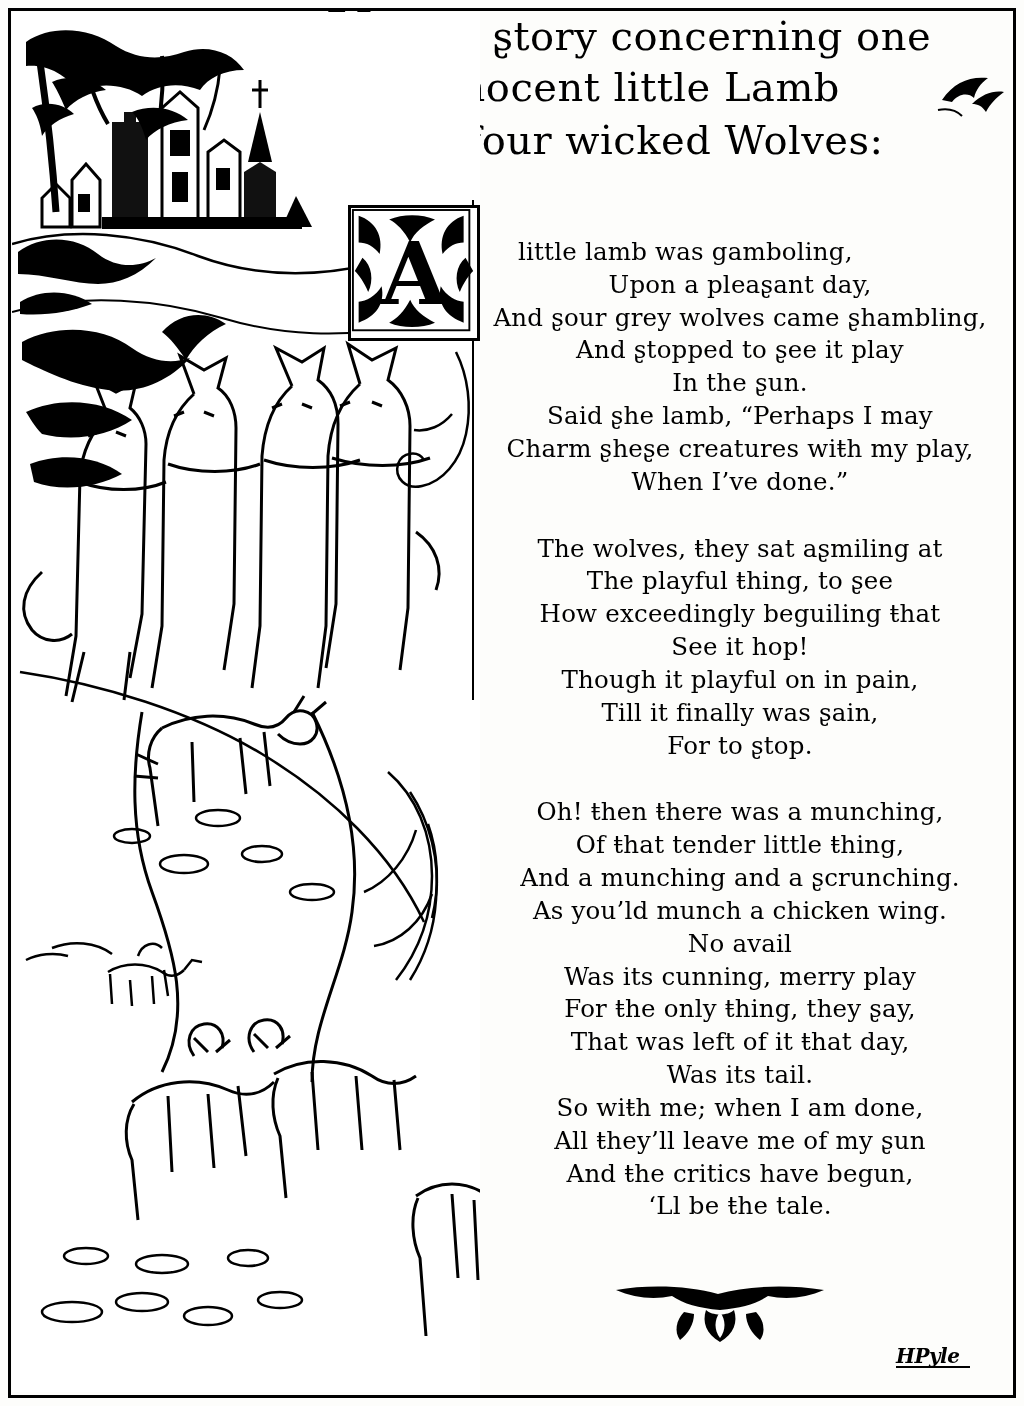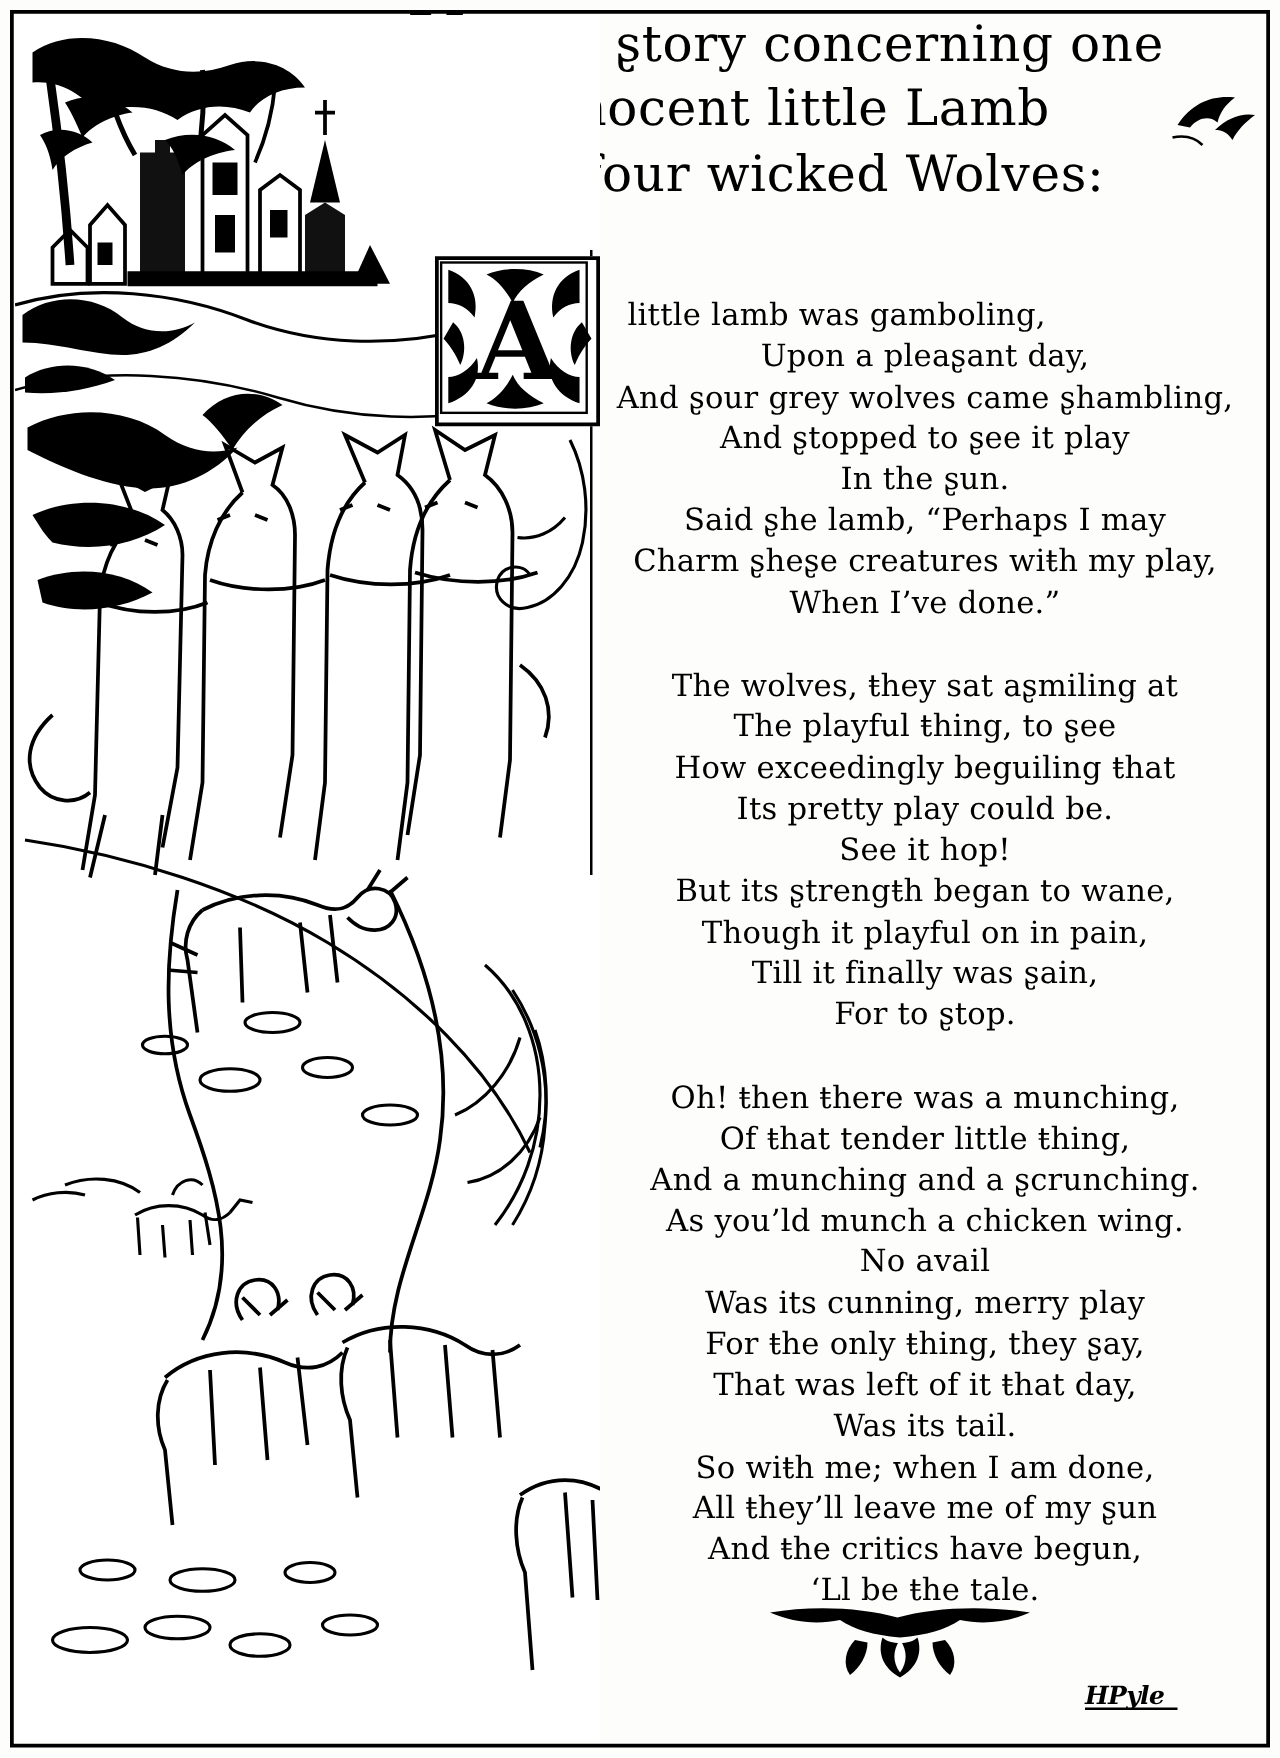--- a/index.html
+++ b/index.html
@@ -123,7 +123,7 @@
   }
   .stanza:first-child .line:first-child {
     text-align: left;
-    padding-left: 22px;
+    padding-left: 38px;
   }
 
   

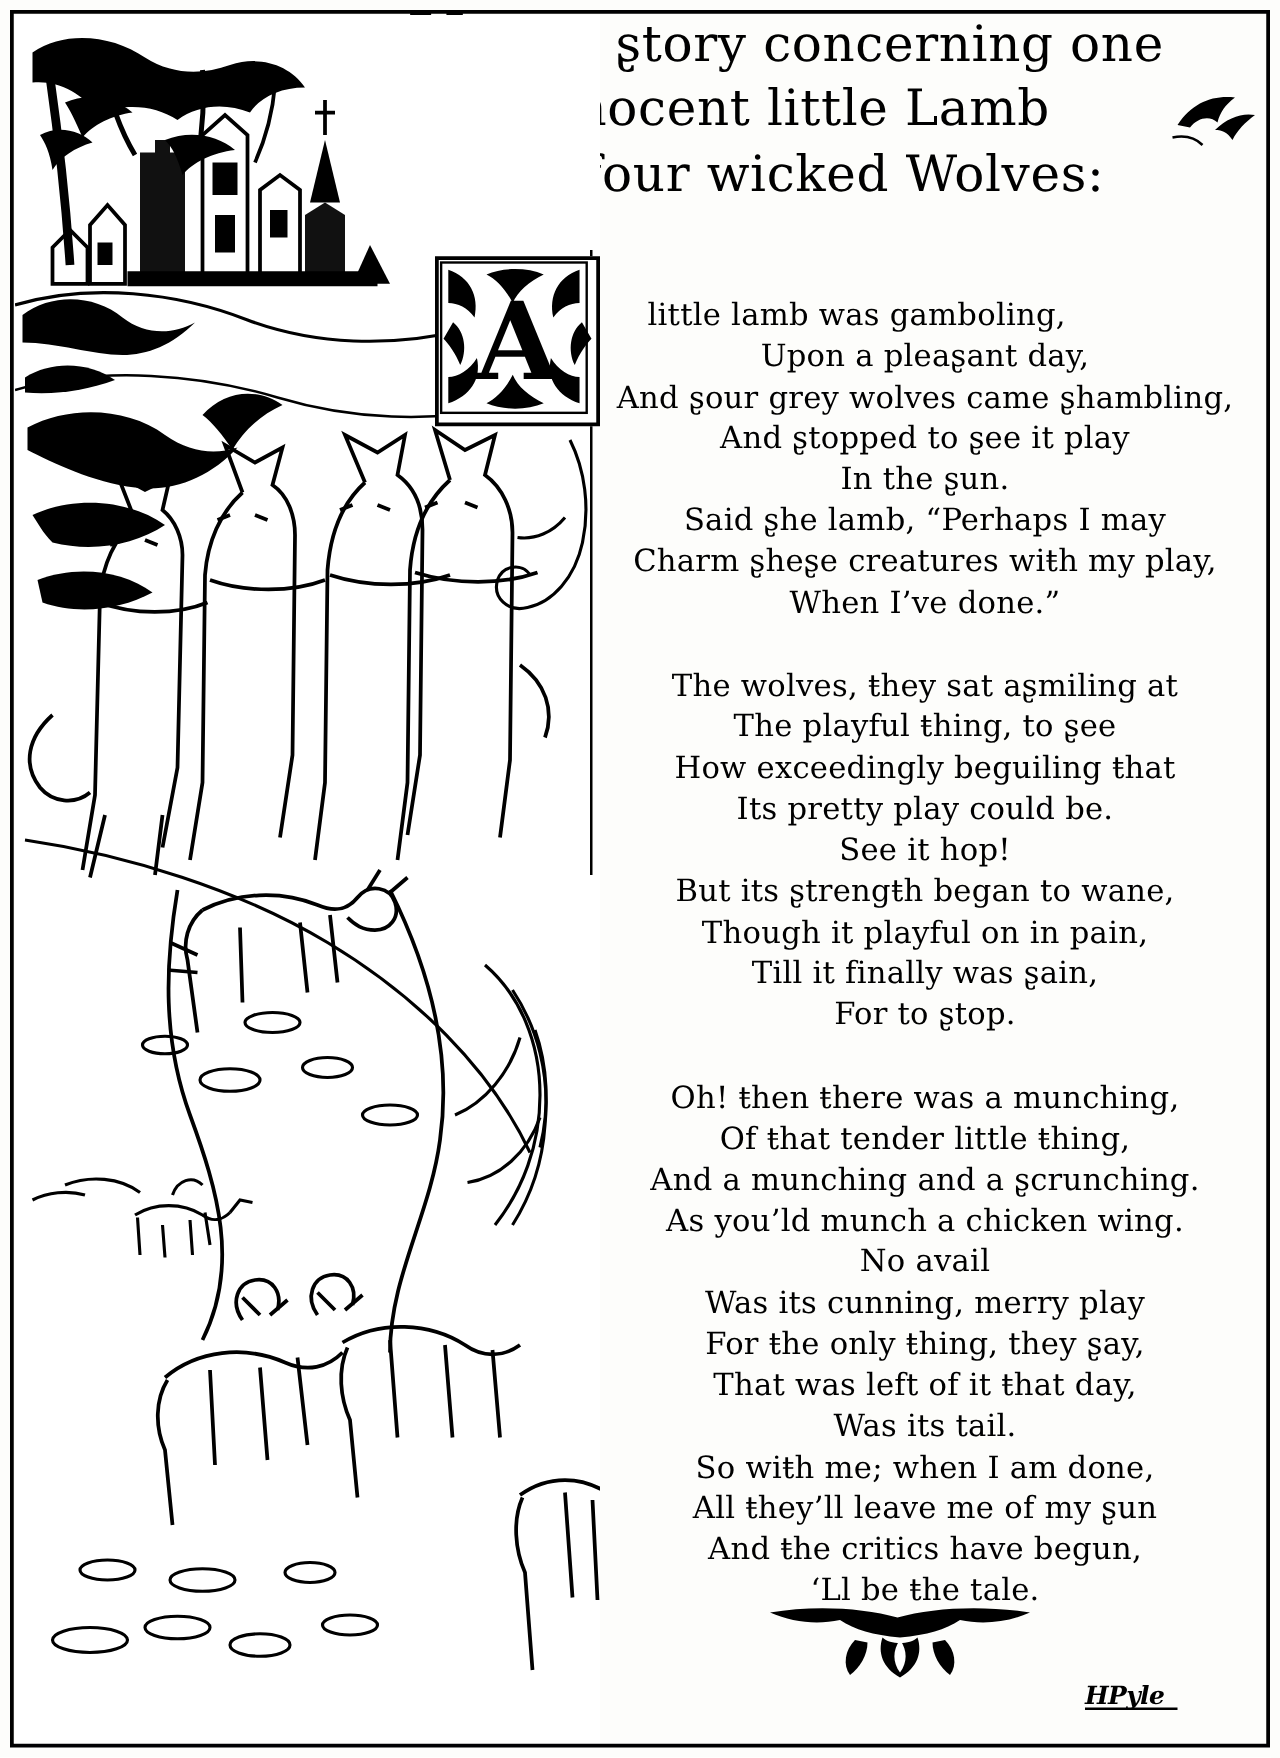--- a/index.html
+++ b/index.html
@@ -334,7 +334,6 @@
       <div class="line">The wolves, ŧhey sat aʂmiling at</div>
       <div class="line">The playful ŧhing, to ʂee</div>
       <div class="line">How exceedingly beguiling ŧhat</div>
-      <div class="line">Its pretty play could be.</div>
       <div class="line">See it hop!</div>
       <div class="line">But its ʂtrengŧh began to wane,</div>
       <div class="line">Though it playful on in pain,</div>

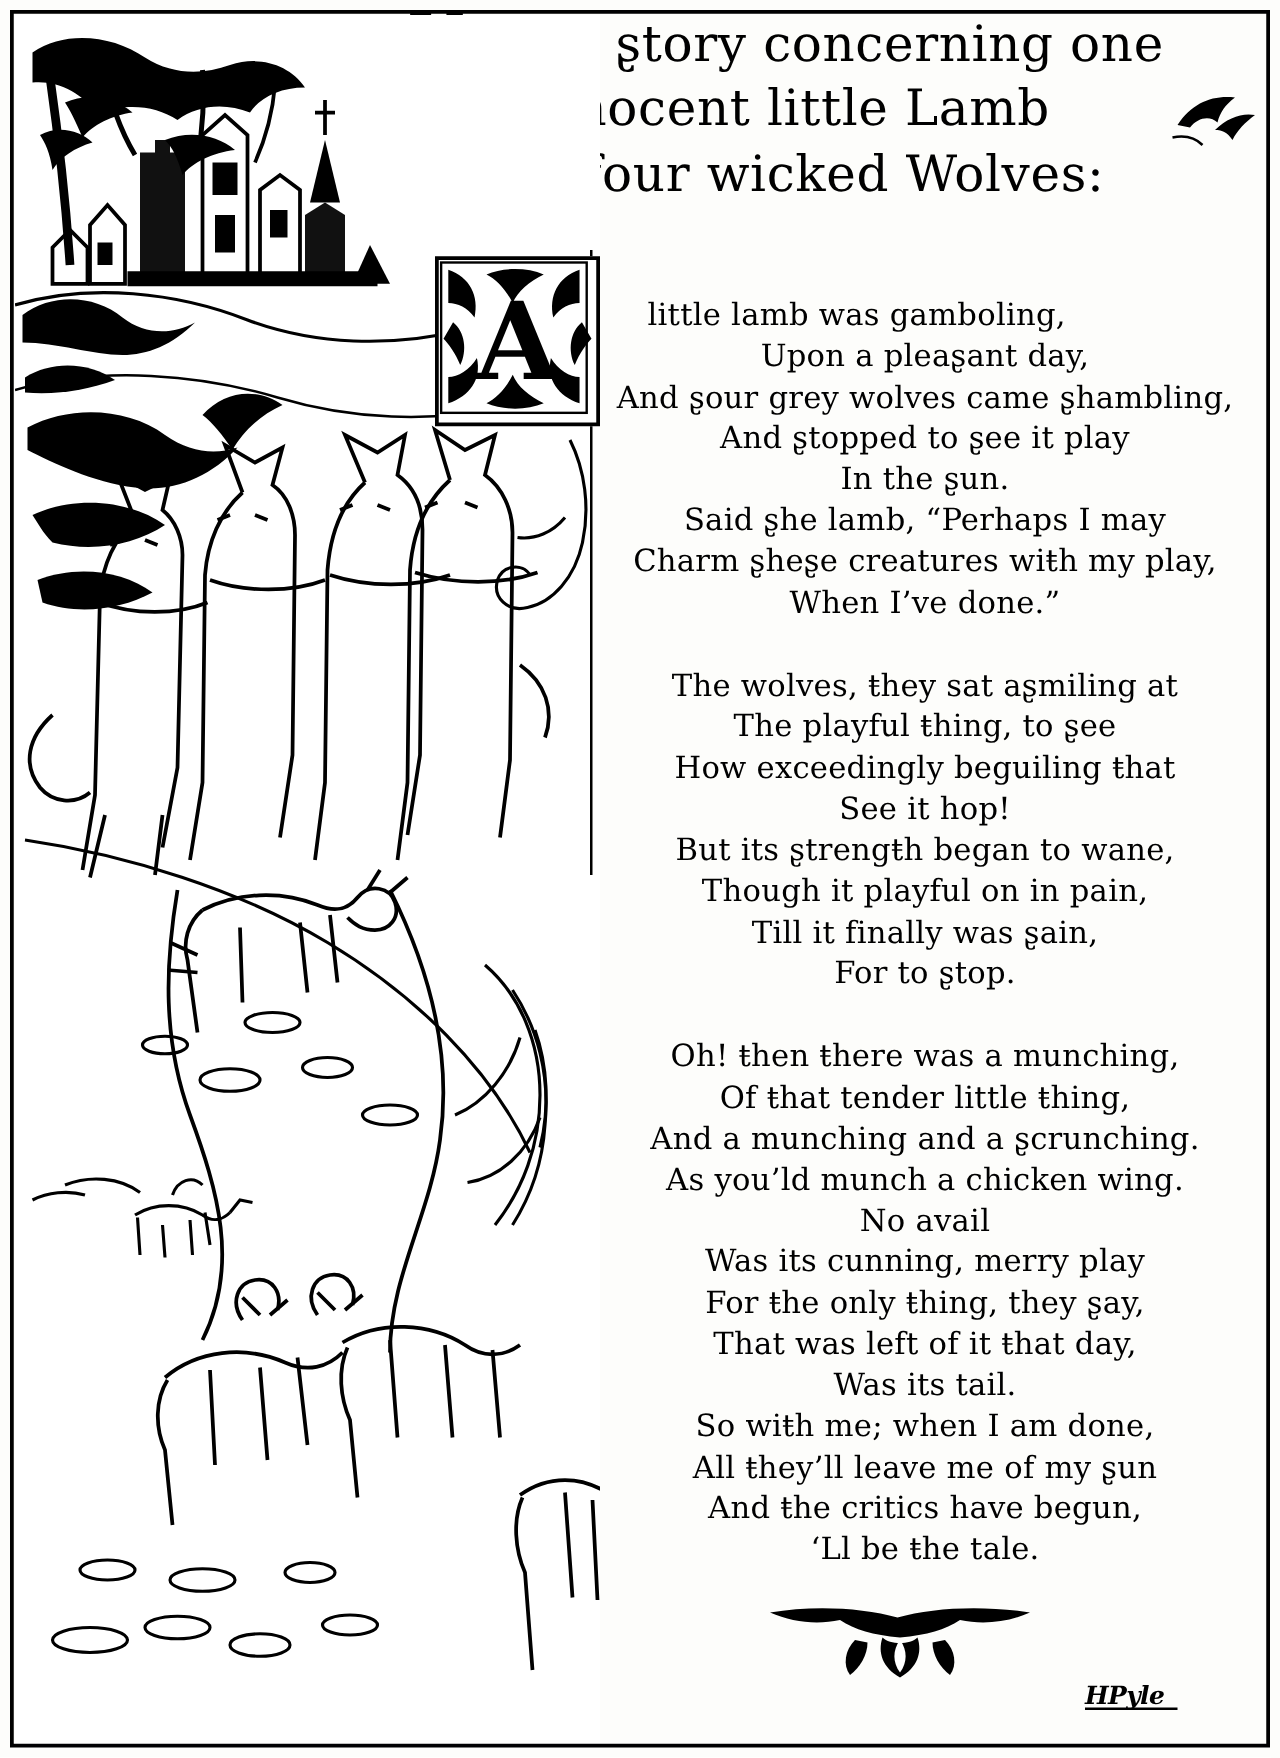--- a/index.html
+++ b/index.html
@@ -335,7 +335,6 @@
       <div class="line">The playful ŧhing, to ʂee</div>
       <div class="line">How exceedingly beguiling ŧhat</div>
       <div class="line">See it hop!</div>
-      <div class="line">But its ʂtrengŧh began to wane,</div>
       <div class="line">Though it playful on in pain,</div>
       <div class="line">Till it finally was ʂain,</div>
       <div class="line">For to ʂtop.</div>

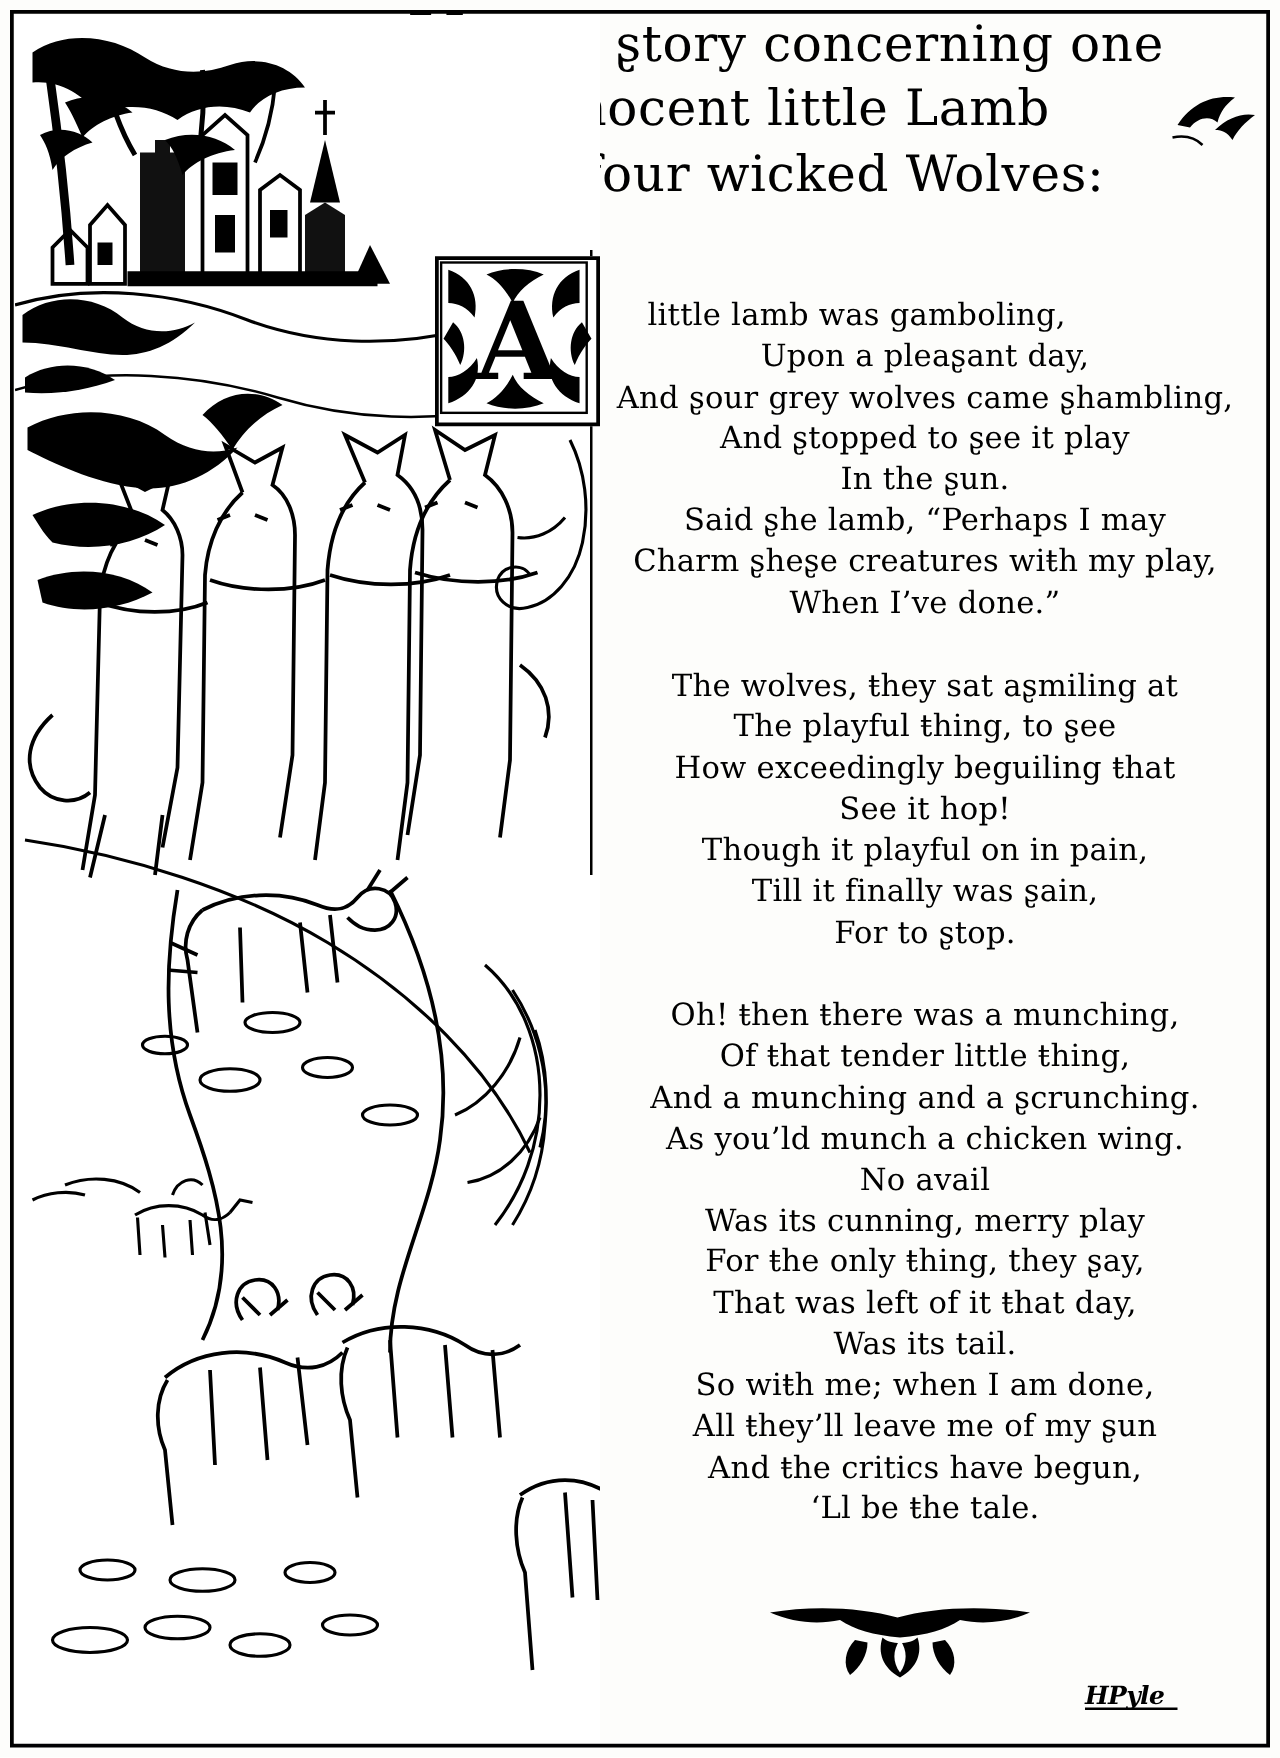--- a/index.html
+++ b/index.html
@@ -136,7 +136,7 @@
   }
   .signature {
     position: absolute;
-    right: 82px;
+    right: 54px;
     bottom: 38px;
     font-family: "DejaVu Serif", serif;
     font-size: 20px;

